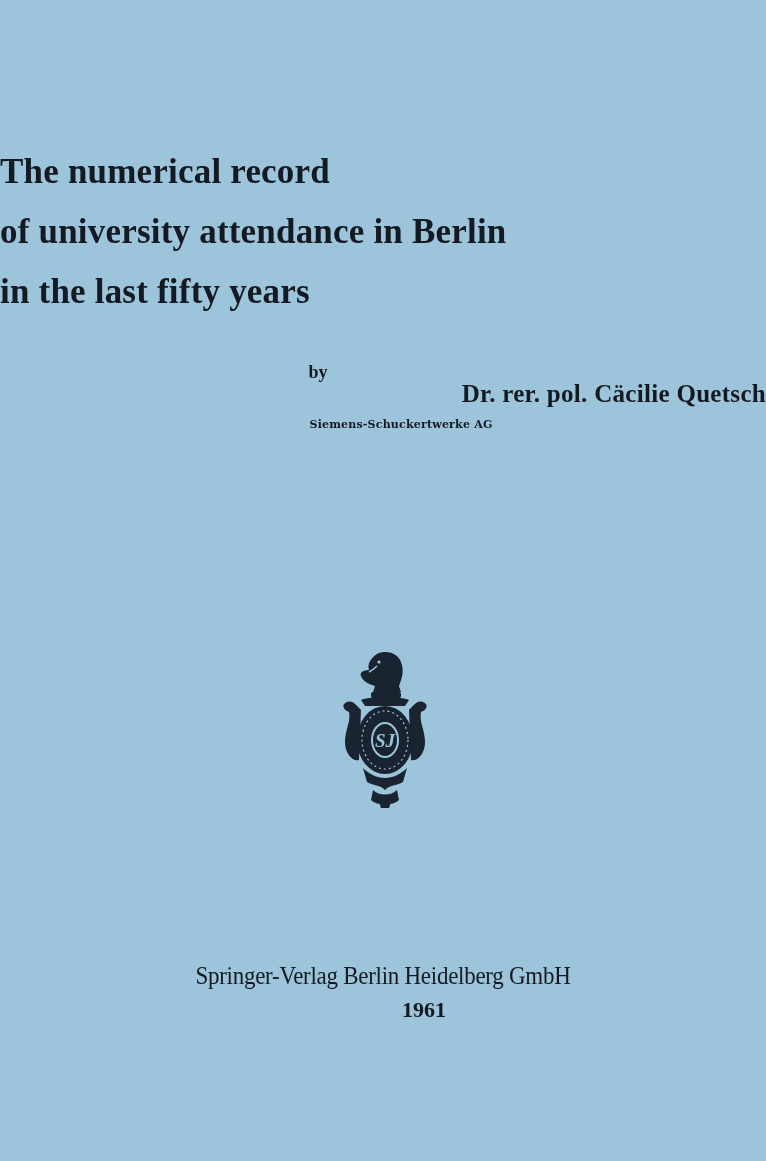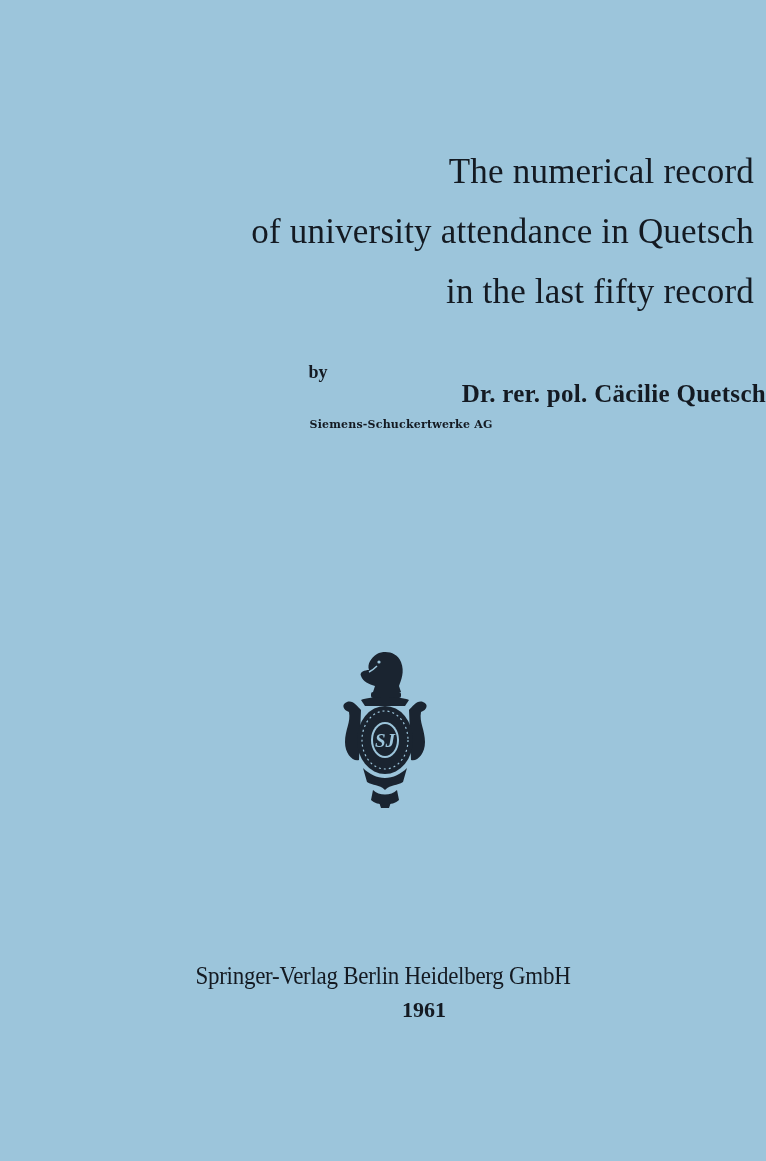--- a/index.html
+++ b/index.html
@@ -24,9 +24,9 @@
       left: 0;
       width: 754px;
       top: 142px;
-      text-align: right;
+      text-align: left;
       font-family: "Liberation Serif", serif;
-      font-weight: normal;
+      font-weight: bold;
       font-size: 35px;
       line-height: 60px;
       letter-spacing: 0.2px;

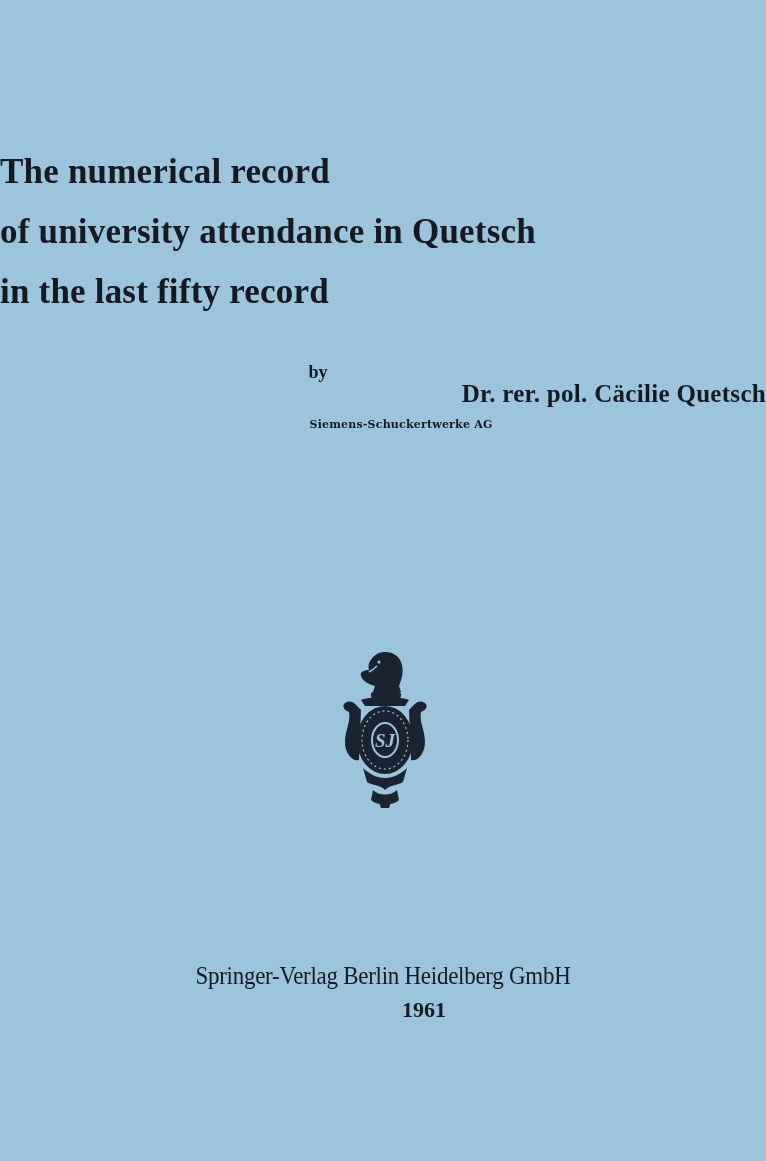--- a/index.html
+++ b/index.html
@@ -106,7 +106,7 @@
 
   <div class="title">
     <span class="title-line">The numerical record</span>
-    <span class="title-line">of university attendance in Quetsch</span>
+    <span class="title-line">of university attendance in Berlin</span>
     <span class="title-line">in the last fifty record</span>
   </div>
 

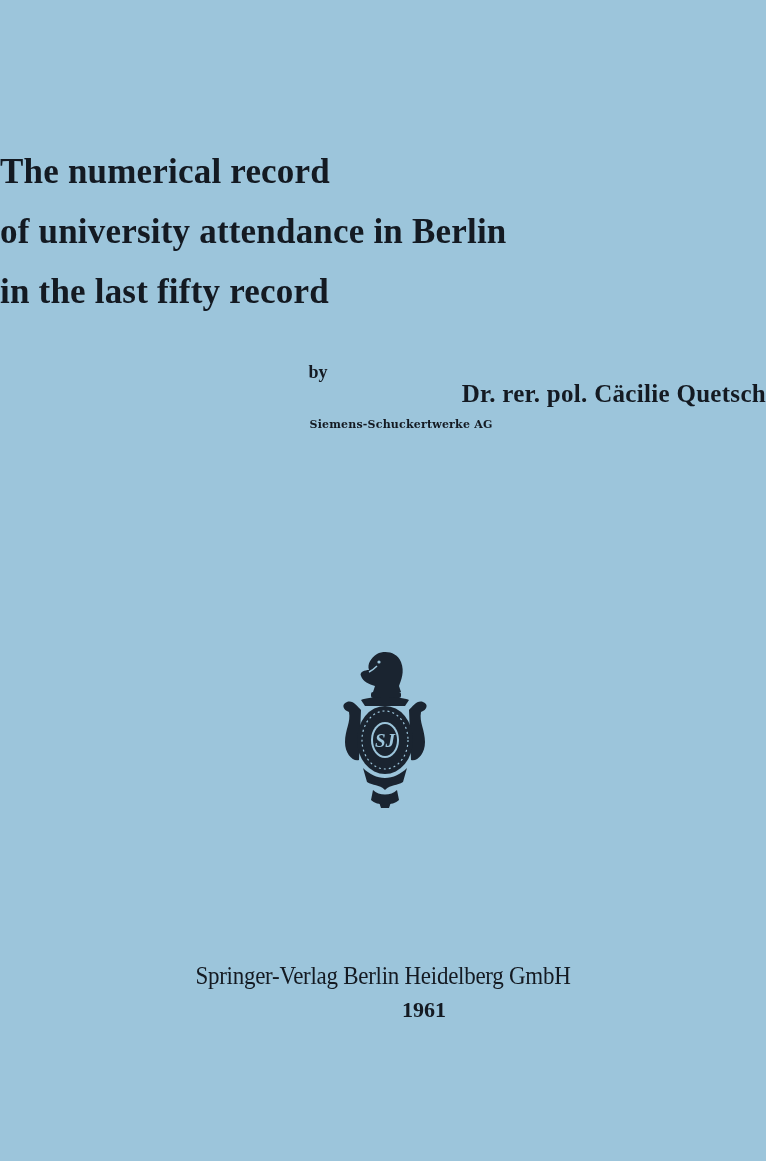--- a/index.html
+++ b/index.html
@@ -107,7 +107,7 @@
   <div class="title">
     <span class="title-line">The numerical record</span>
     <span class="title-line">of university attendance in Berlin</span>
-    <span class="title-line">in the last fifty record</span>
+    <span class="title-line">in the last fifty years</span>
   </div>
 
   <div class="byline">by</div>

